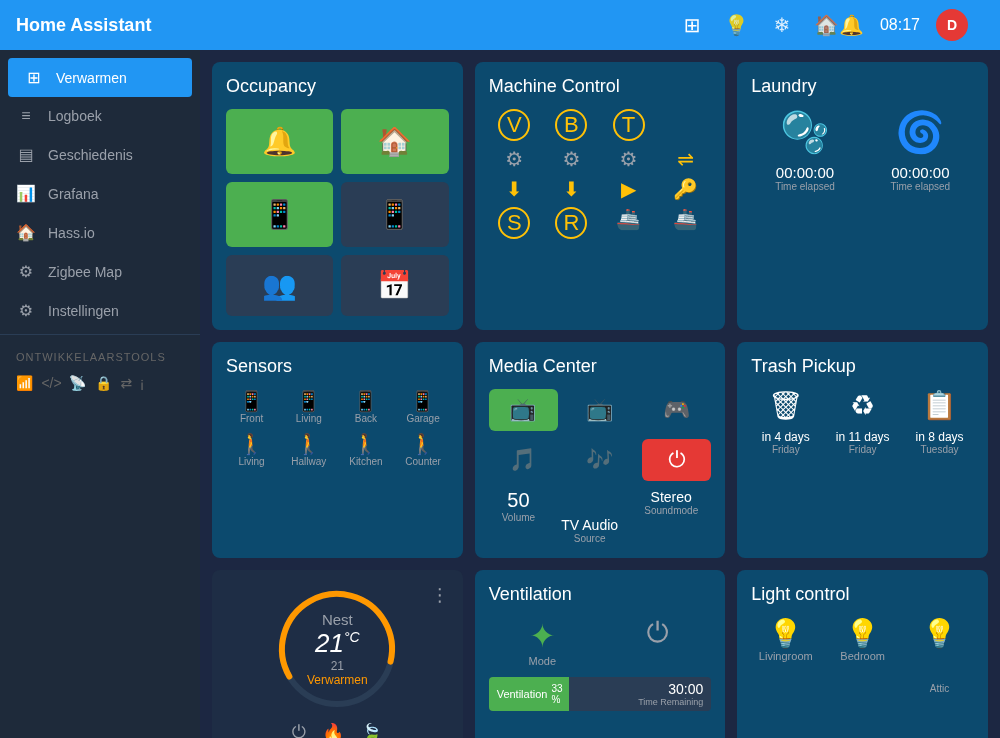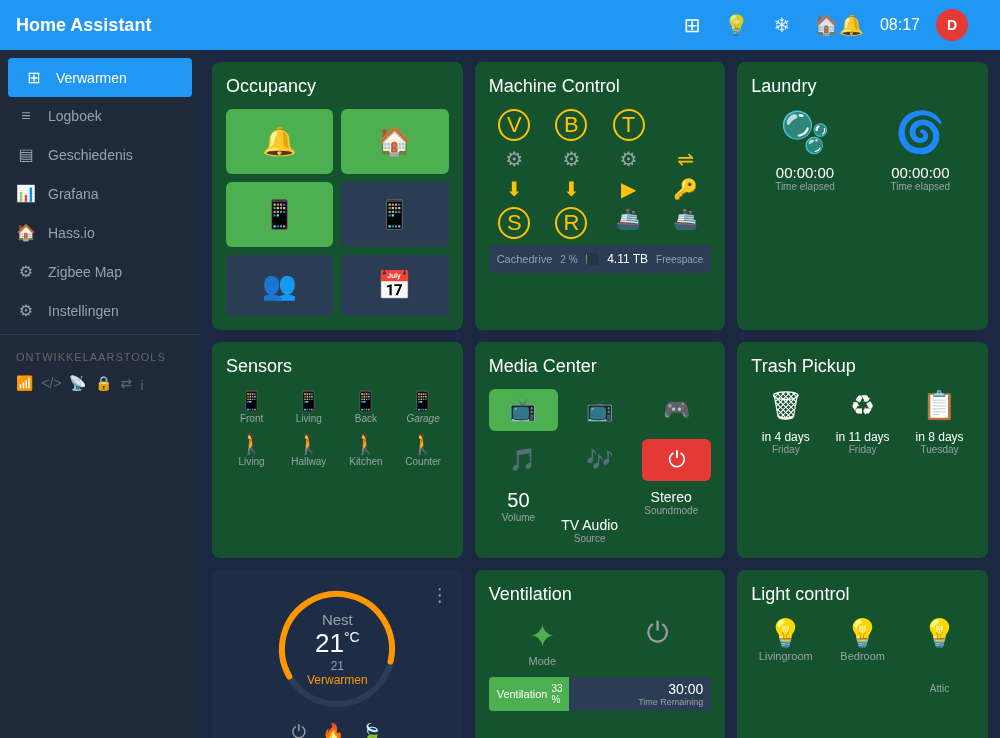--- a/index.html
+++ b/index.html
@@ -29,7 +29,7 @@
     .content { flex: 1; background: #1c2742; overflow-y: auto; padding: 12px; display: grid; grid-template-columns: 1fr 1fr 1fr; grid-template-rows: auto auto auto; gap: 12px; }
 
     
-    .card { background: #14532d; border-radius: 8px; padding: 14px; }
+    .card { background: #0c4a6e; border-radius: 8px; padding: 14px; }
     .card-title { font-size: 18px; font-weight: 400; margin-bottom: 12px; color: #fff; }
 
     

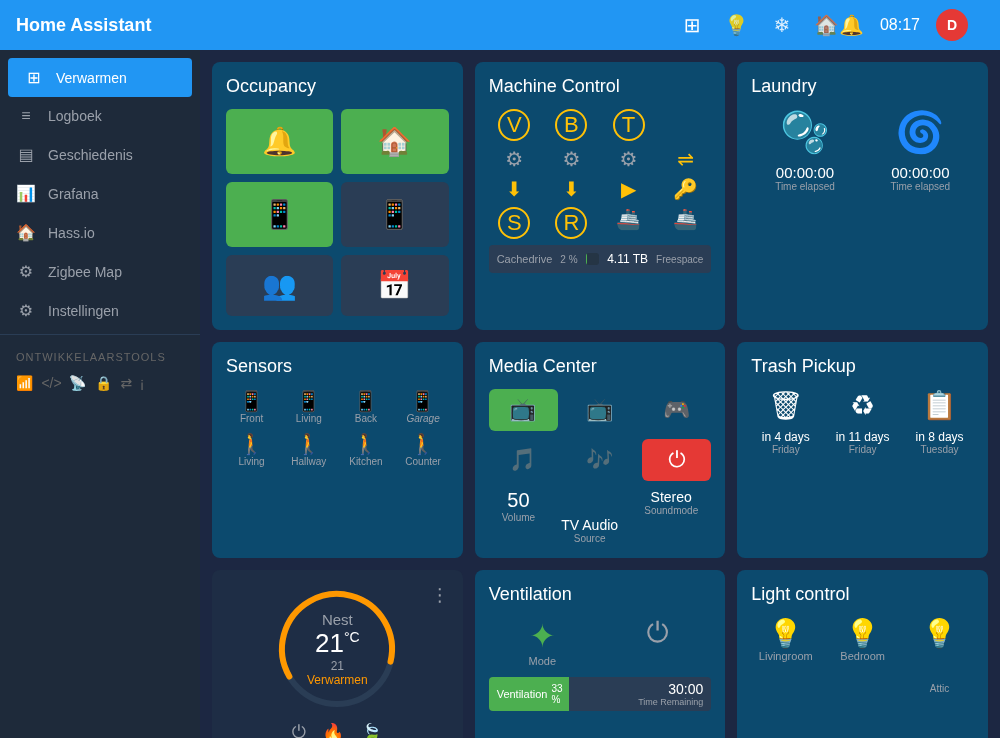--- a/index.html
+++ b/index.html
@@ -163,15 +163,6 @@
         <div style="font-size:20px; color:#ffc107;">🚢</div>
         <div style="font-size:20px; color:#ffc107;">🚢</div>
       </div>
-      <div style="background:#2a3d55; border-radius:4px; height:28px; display:flex; align-items:center; padding:0 8px; gap:8px;">
-        <span style="font-size:11px;color:#9aa0aa;">Cachedrive</span>
-        <span style="font-size:10px;color:#9aa0aa;">2 %</span>
-        <div style="flex:1;background:#253545;border-radius:3px;height:12px;overflow:hidden;">
-          <div style="width:2%;background:#4caf50;height:100%;border-radius:3px;"></div>
-        </div>
-        <span style="font-size:12px;">4.11 TB</span>
-        <span style="font-size:10px;color:#9aa0aa;">Freespace</span>
-      </div>
     </div>
 
     <div class="card" style="grid-column:3; grid-row:1;">

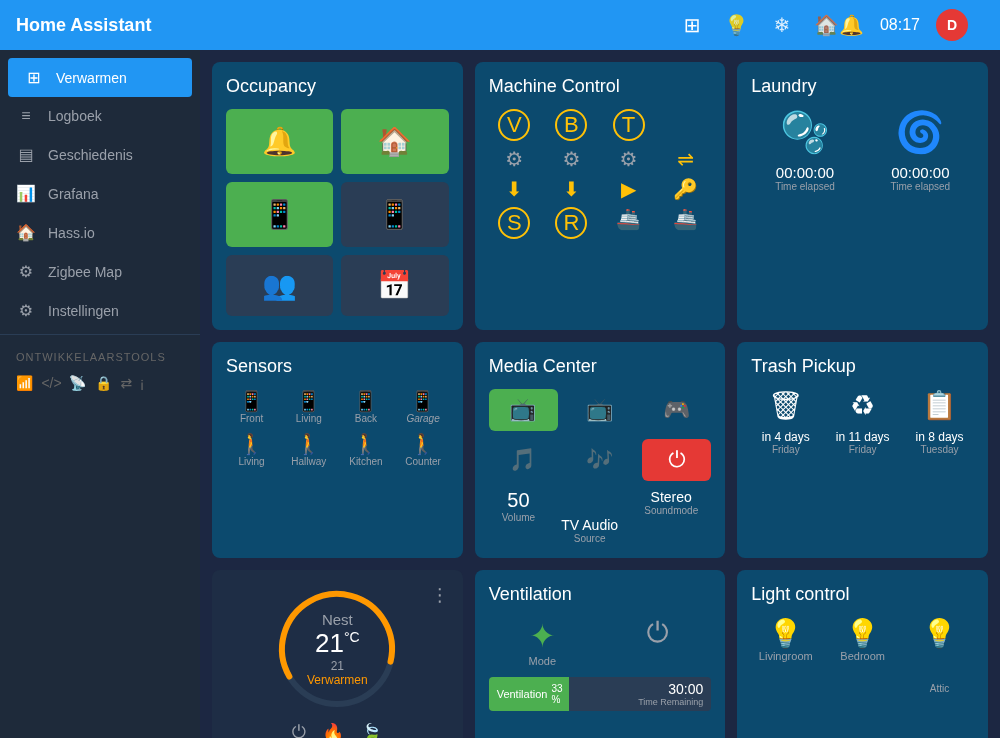--- a/index.html
+++ b/index.html
@@ -202,7 +202,7 @@
         </div>
         <div>
           <div style="font-size:20px;color:#9aa0aa;">📱</div>
-          <div style="font-size:10px;color:#9aa0aa;font-style:italic;">Garage</div>
+          <div style="font-size:10px;color:#9aa0aa;">Garage</div>
         </div>
       </div>
       <div style="display:grid;grid-template-columns:repeat(4,1fr);gap:6px;text-align:center;">

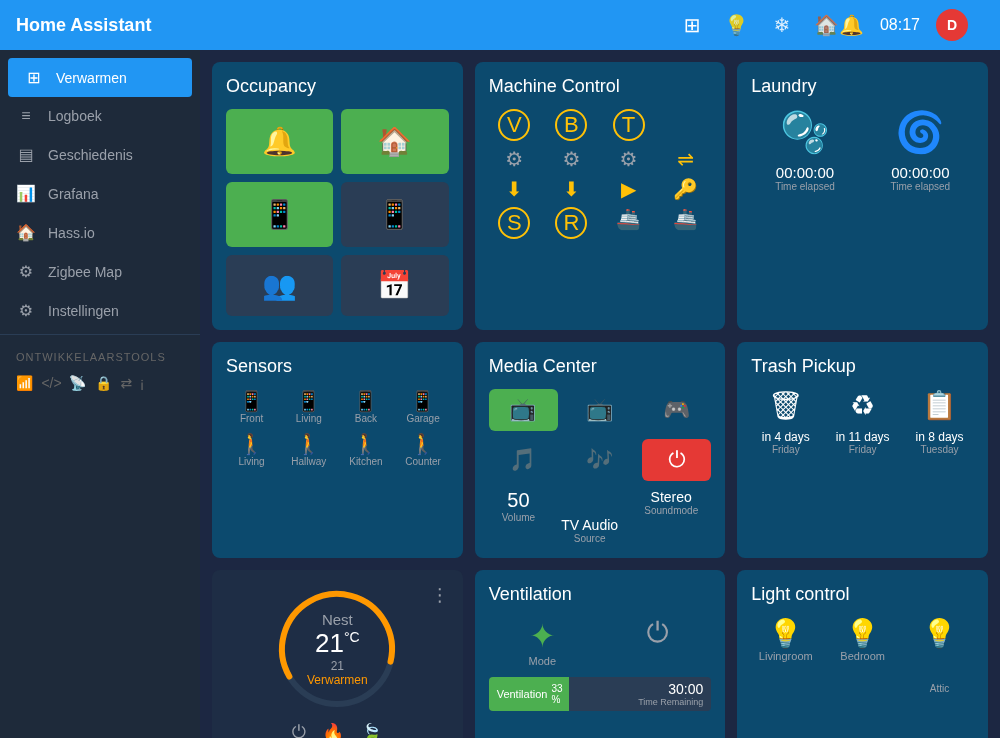--- a/index.html
+++ b/index.html
@@ -292,7 +292,7 @@
           </svg>
           <div style="position:absolute;top:50%;left:50%;transform:translate(-50%,-50%);text-align:center;">
             <div style="font-size:15px;color:#9aa0aa;">Nest</div>
-            <div style="font-size:26px;font-weight:300;"><span>21</span><sup style="font-size:14px;">°C</sup></div>
+            <div style="font-size:26px;font-weight:300;font-style:italic;"><span>21</span><sup style="font-size:14px;">°C</sup></div>
             <div style="font-size:12px;color:#9aa0aa;">21</div>
             <div style="font-size:12px;color:#ff9800;">Verwarmen</div>
           </div>

